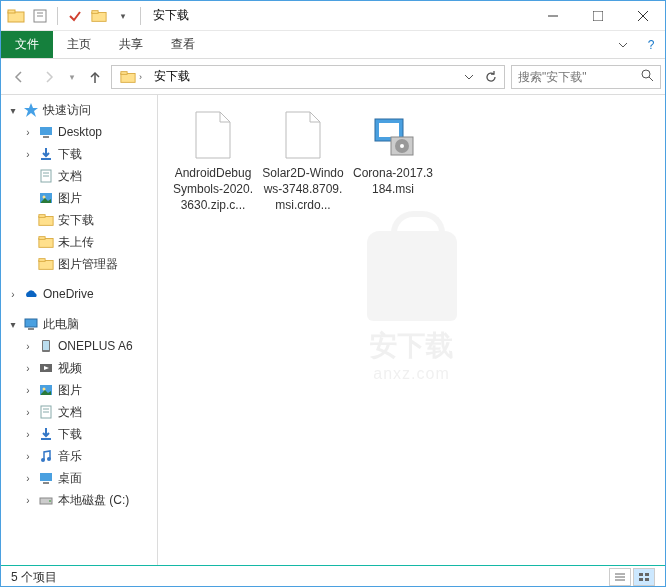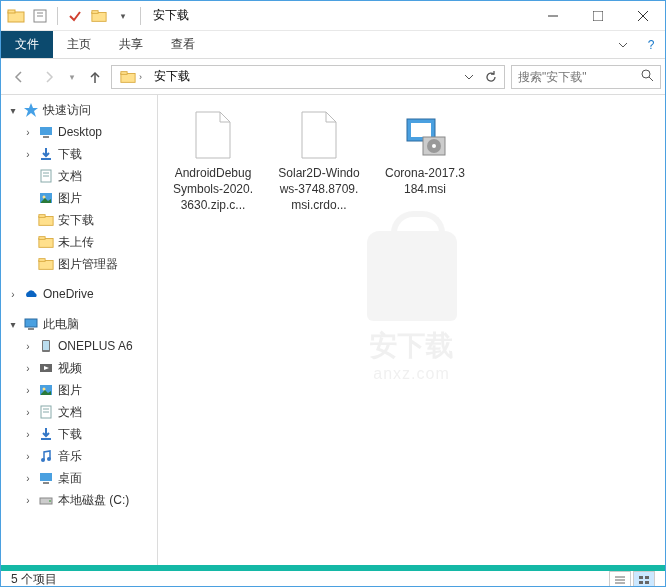--- a/index.html
+++ b/index.html
@@ -13,7 +13,7 @@
 .win-btn { width: 45px; height: 30px; display: flex; align-items: center; justify-content: center; }
 .ribbon { height: 28px; display: flex; align-items: stretch; border-bottom: 1px solid #dcdcdc; background: #fff; }
 .ribbon-tab { padding: 0 14px; display: flex; align-items: center; font-size: 12px; cursor: pointer; }
-.ribbon-tab.file { background: #0c4a6e; color: #fff; }
+.ribbon-tab.file { background: #15803d; color: #fff; }
 .ribbon-tab:not(.file) { color: #333; }
 .ribbon-spacer { flex: 1; }
 .ribbon-caret { width: 28px; display: flex; align-items: center; justify-content: center; color: #555; }

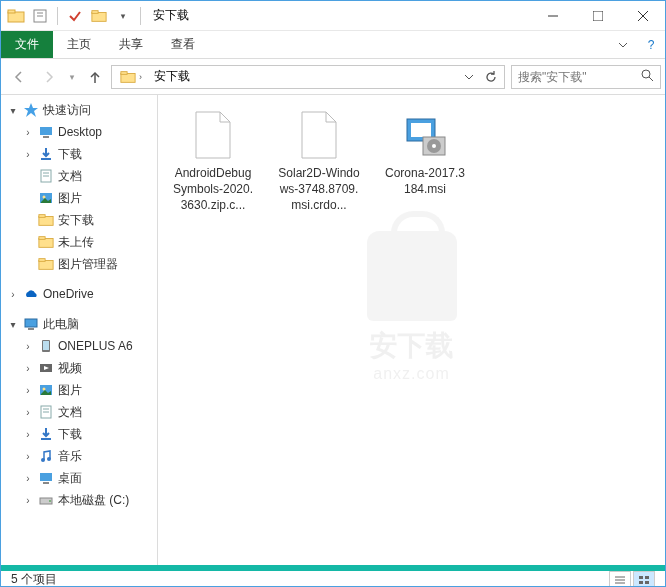--- a/index.html
+++ b/index.html
@@ -33,7 +33,7 @@
 .tree-caret { width: 12px; text-align: center; color: #555; font-size: 10px; }
 .tree-indent { width: 12px; }
 .tree-icon { width: 18px; height: 18px; display: flex; align-items: center; justify-content: center; }
-.content { flex: 1; position: relative; padding: 10px 0 0 10px; display: flex; flex-wrap: wrap; align-content: flex-start; gap: 16px; overflow: auto; }
+.content { flex: 1; position: relative; padding: 10px 0 0 10px; display: flex; flex-wrap: wrap; align-content: flex-start; gap: 0; overflow: auto; }
 .file-item { width: 90px; height: 120px; display: flex; flex-direction: column; align-items: center; padding: 4px; text-align: center; cursor: pointer; }
 .file-item.selected { background: #cce8ff; border: 1px solid #99d1ff; }
 .file-icon { width: 52px; height: 52px; display: flex; align-items: center; justify-content: center; margin-bottom: 4px; }

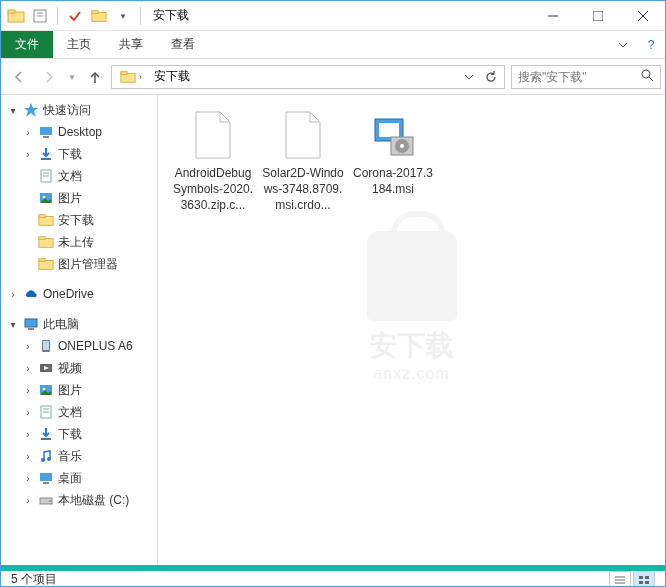--- a/index.html
+++ b/index.html
@@ -38,7 +38,7 @@
 .file-item.selected { background: #cce8ff; border: 1px solid #99d1ff; }
 .file-icon { width: 52px; height: 52px; display: flex; align-items: center; justify-content: center; margin-bottom: 4px; }
 .file-label { font-size: 12px; color: #333; line-height: 16px; word-break: break-all; max-height: 64px; overflow: hidden; }
-.statusbar { height: 23px; border-top: 6px solid #14b8a6; display: flex; align-items: center; padding: 0 10px; font-size: 12px; color: #333; background: #fff; }
+.statusbar { height: 23px; border-top: 1px solid #14b8a6; display: flex; align-items: center; padding: 0 10px; font-size: 12px; color: #333; background: #fff; }
 .statusbar .spacer { flex: 1; }
 .view-btns { display: flex; gap: 2px; }
 .view-btn { width: 22px; height: 18px; border: 1px solid #ccc; display: flex; align-items: center; justify-content: center; font-size: 9px; }

